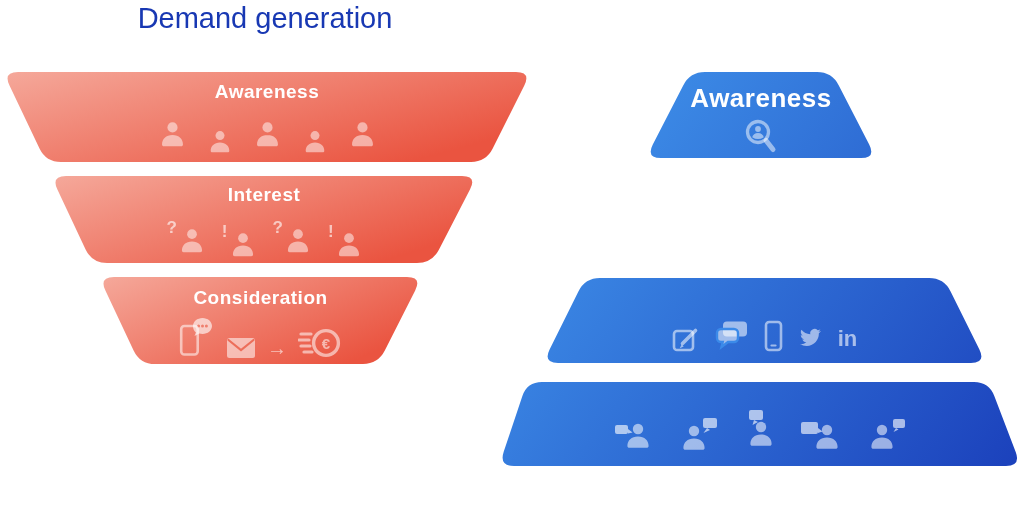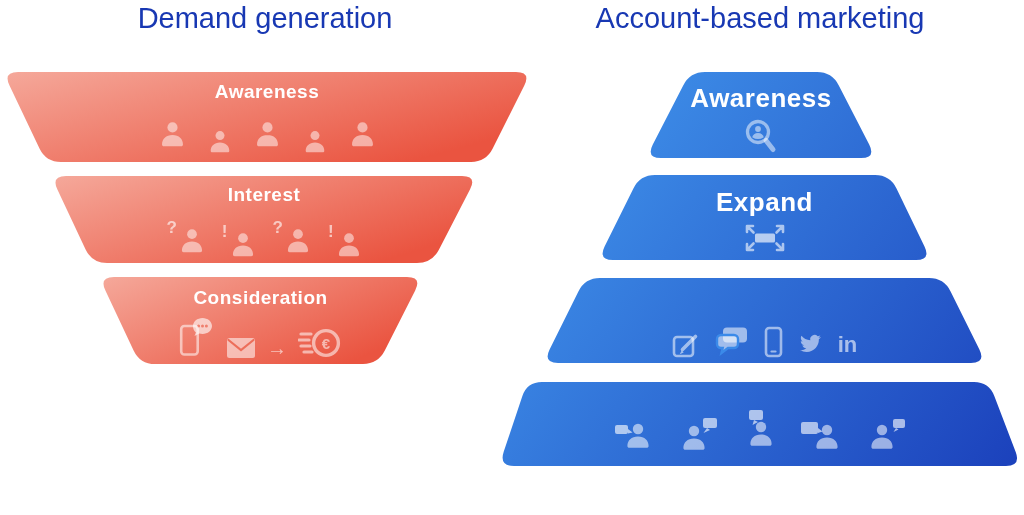--- a/index.html
+++ b/index.html
@@ -28,7 +28,6 @@
 <div class="canvas" style="--title-color: #1838b3;">
 
   <div class="title" id="title-left">Demand generation</div>
-  <div class="title" id="title-right">Account-based marketing</div>
 
   <div class="band red" style="left:3px;top:72px;width:528px;height:90px">
       <svg viewBox="0 0 528 90" class="shape">

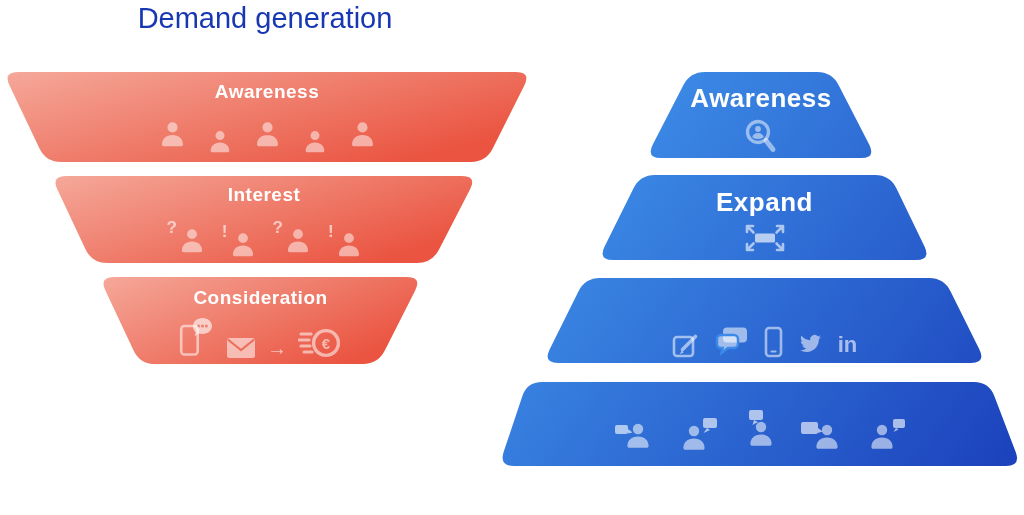--- a/index.html
+++ b/index.html
@@ -163,29 +163,6 @@
     </div>
   </div>
 
-  <div class="band blue" style="left:598px;top:175px;width:333px;height:85px">
-      <svg viewBox="0 0 333 85" class="shape">
-        <defs>
-          <linearGradient id="bandgrad5" gradientUnits="userSpaceOnUse" x1="-128" y1="-125" x2="442" y2="295">
-            <stop offset="0" stop-color="#47a3f4"></stop>
-            <stop offset="1" stop-color="#1a3eba"></stop>
-          </linearGradient>
-        </defs>
-        <path d="M35.4,13.4 Q42,0 57.0,0.0 L277.0,0.0 Q292,0 298.5,13.5 L326.5,71.5 Q333,85 318.0,85.0 L15.0,85.0 Q0,85 6.6,71.6 Z" fill="url(#bandgrad5)"></path>
-      </svg>
-    <div class="band-label" style="top:14px">Expand</div>
-    <div class="icon-row" style="top:45px">
-      <svg width="48" height="36" viewBox="0 0 48 36">
-        <rect x="14" y="13.5" width="20" height="9" rx="1.5" fill="rgba(255,255,255,.65)"></rect>
-        <g fill="none" stroke="rgba(255,255,255,.6)" stroke-width="2.6" stroke-linecap="round" stroke-linejoin="round">
-          <path d="M6 12 V6 H12 M6.6 6.6 L12.5 12.5"></path>
-          <path d="M36 6 H42 V12 M41.4 6.6 L35.5 12.5"></path>
-          <path d="M6 24 V30 H12 M6.6 29.4 L12.5 23.5"></path>
-          <path d="M36 30 H42 V24 M41.4 29.4 L35.5 23.5"></path>
-        </g>
-      </svg>
-    </div>
-  </div>
 
   <div class="band blue" style="left:543px;top:278px;width:443px;height:85px">
       <svg viewBox="0 0 443 85" class="shape">

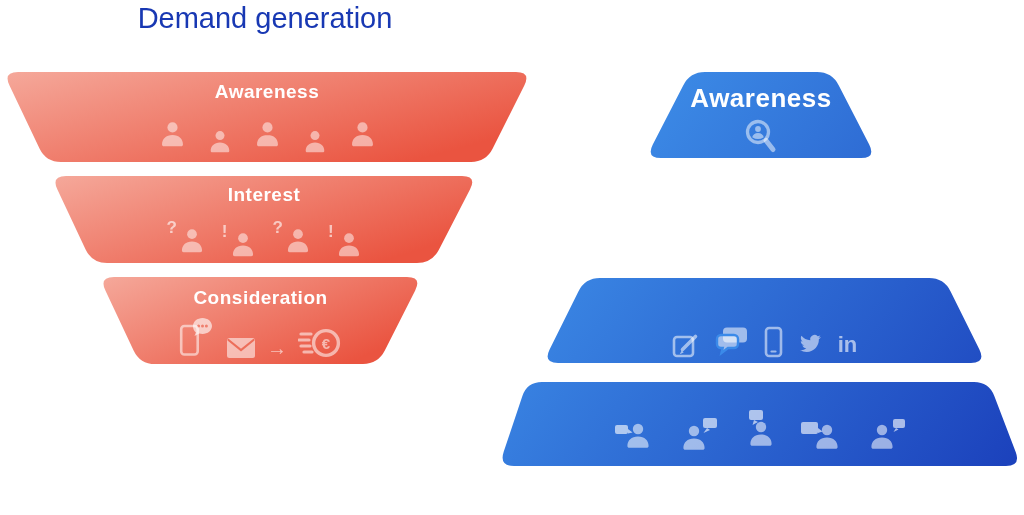--- a/index.html
+++ b/index.html
@@ -174,7 +174,7 @@
         </defs>
         <path d="M35.4,13.4 Q42,0 57.0,0.0 L386.0,0.0 Q401,0 407.6,13.4 L436.4,71.6 Q443,85 428.0,85.0 L15.0,85.0 Q0,85 6.6,71.6 Z" fill="url(#bandgrad6)"></path>
       </svg>
-    <div class="icon-row" style="top:46px;gap:15px">
+    <div class="icon-row" style="top:40px;gap:15px">
       <svg width="28" height="28" viewBox="0 0 28 28" style="transform:translateY(6px)">
         <rect x="2" y="7" width="19" height="19" rx="3" fill="none" stroke="rgba(255,255,255,.55)" stroke-width="2.6"></rect>
         <path d="M10.5 19.5 L23.5 6.5" stroke="rgba(255,255,255,.55)" stroke-width="3.6" stroke-linecap="round"></path>

